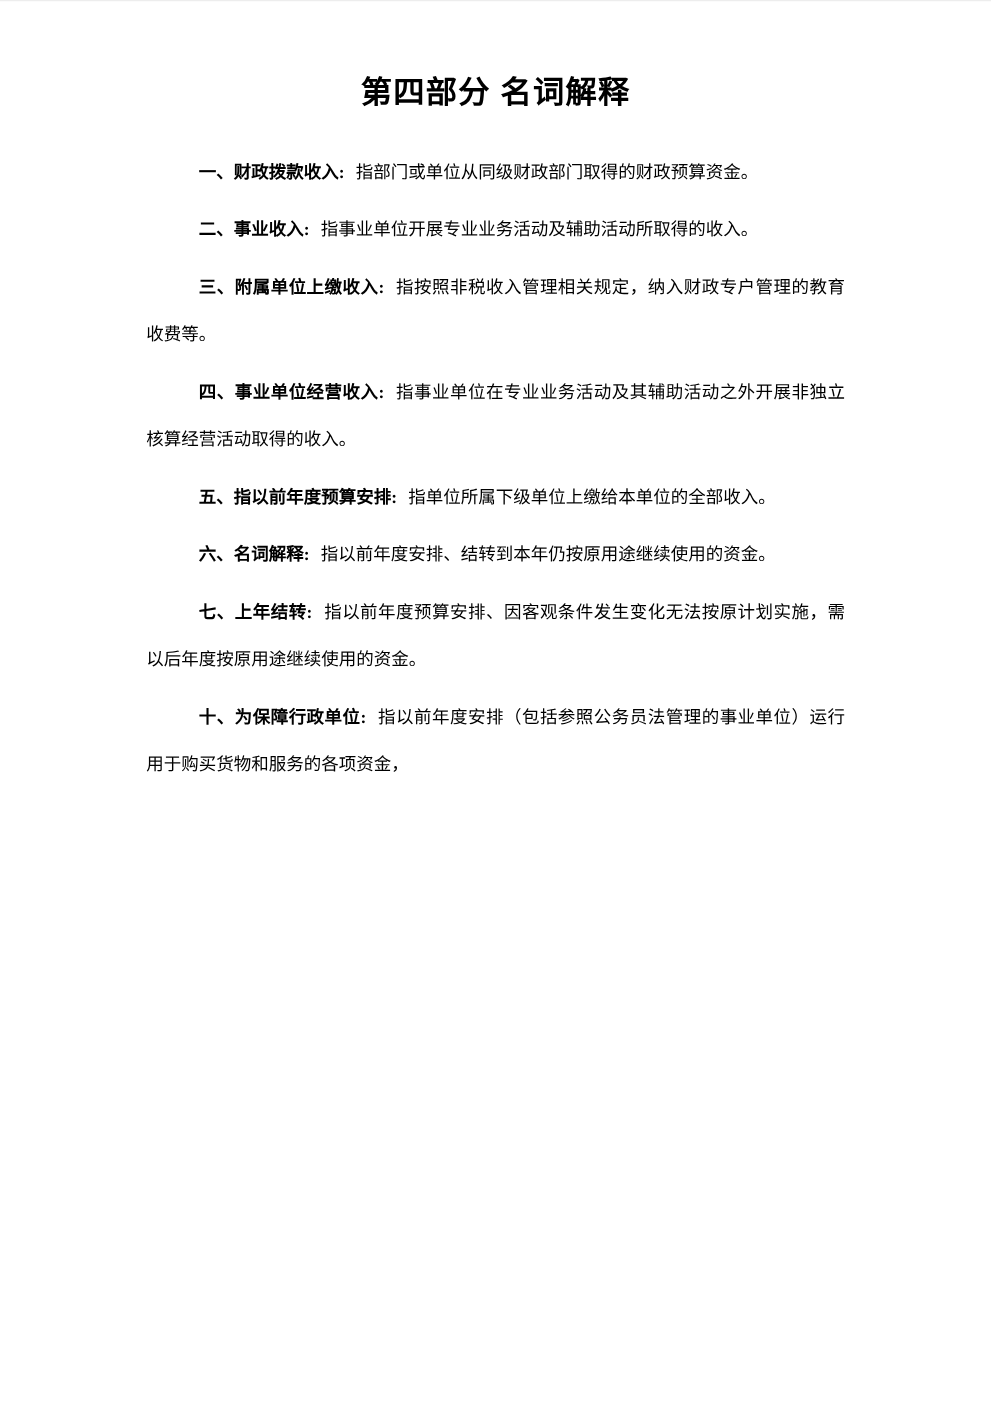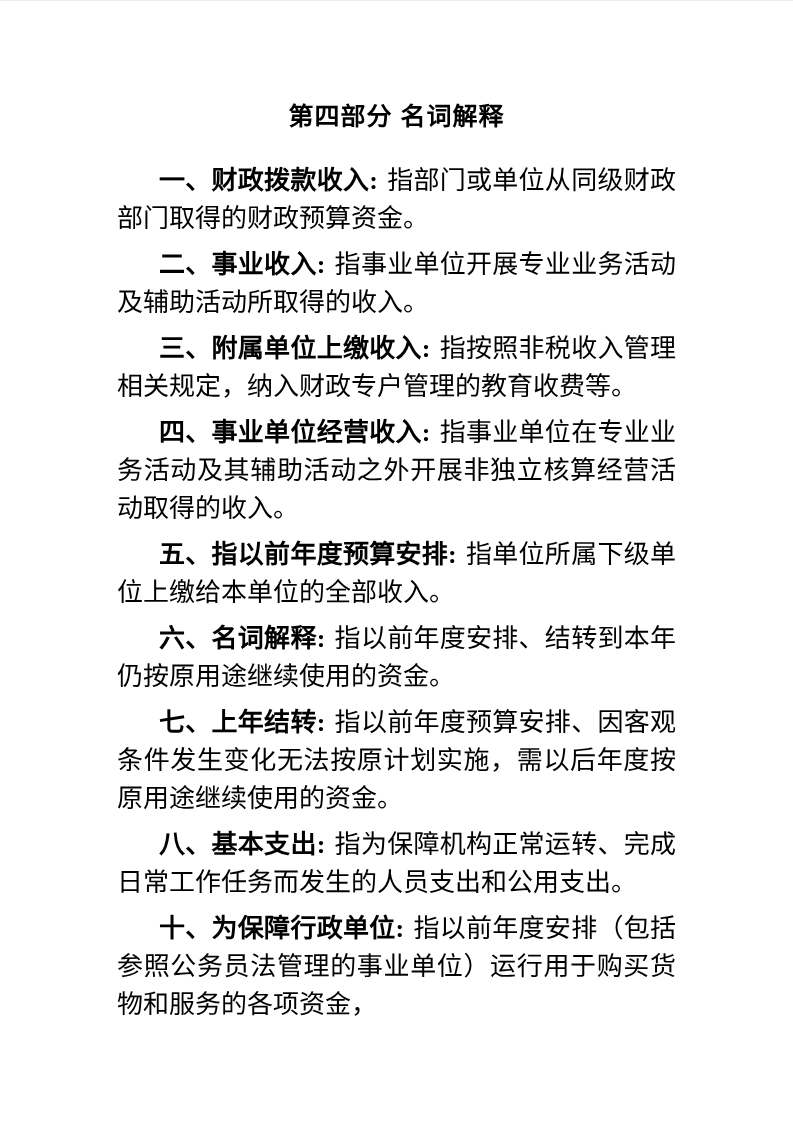--- a/index.html
+++ b/index.html
@@ -13,7 +13,7 @@
     height: 1122px;
     background: #ffffff;
     box-sizing: border-box;
-    padding: 96px 117px 0 117px;
+    padding: 54px 117px 0 117px;
     border-top: 1px solid #ededed;
     overflow: hidden;
     color: #000000;

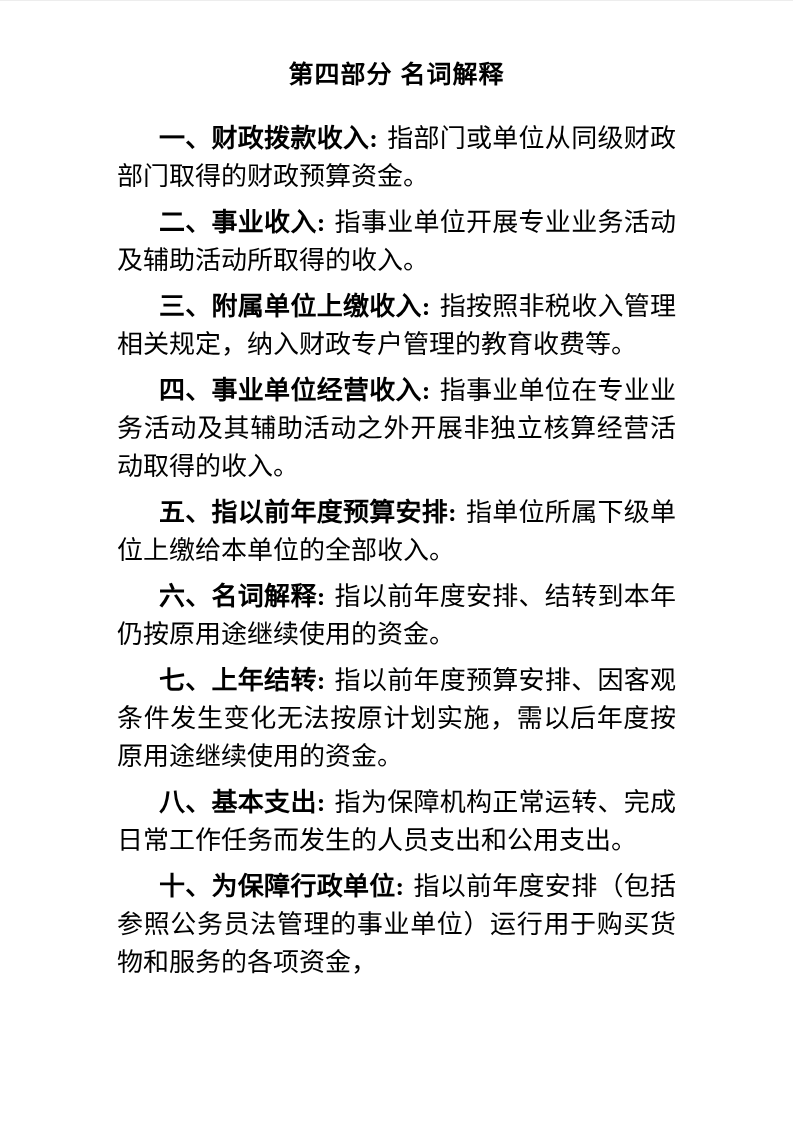--- a/index.html
+++ b/index.html
@@ -31,7 +31,7 @@
   .para {
     margin: 0 0 8px 0;
     font-family: "Liberation Serif", "DejaVu Serif", serif;
-    font-size: 26px;
+    font-size: 14px;
     line-height: 38px;
     text-align: justify;
     text-align-last: left;

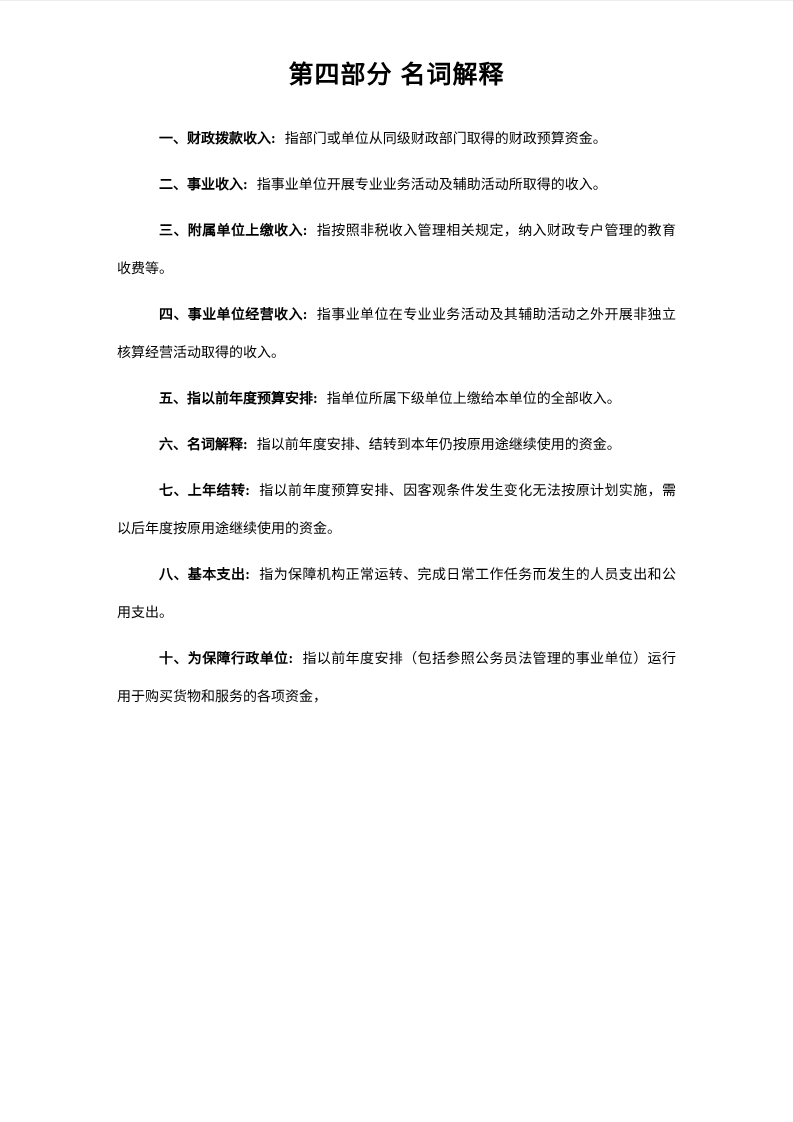--- a/index.html
+++ b/index.html
@@ -65,7 +65,6 @@
 
   <p class="para"><span class="term">七、上年结转:</span><span>指以前年度预算安排、因客观条件发生变化无法按原计划实施，需以后年度按原用途继续使用的资金。</span></p>
 
-  <p class="para"><span class="term">八、基本支出:</span><span>指为保障机构正常运转、完成日常工作任务而发生的人员支出和公用支出。</span></p>
 
 
   <p class="para"><span class="term">十、为保障行政单位:</span><span>指以前年度安排（包括参照公务员法管理的事业单位）运行用于购买货物和服务的各项资金，</span></p>

